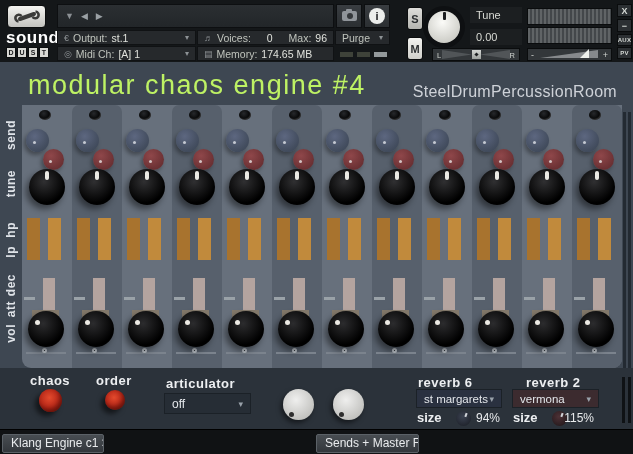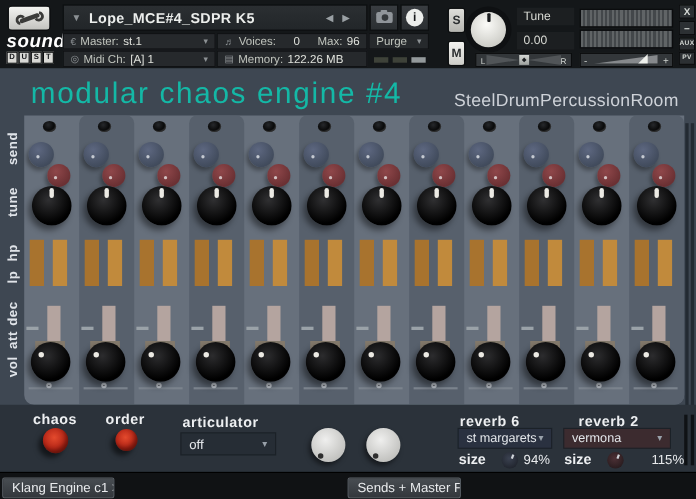--- a/index.html
+++ b/index.html
@@ -156,7 +156,6 @@
 
     <div class="title-panel">
       <span class="tp-caret">▼</span>
-      <span class="tp-title">Lope_MCE#4_SDPR K5</span>
       <span class="tp-nav">◀</span>
       <span class="tp-nav">▶</span>
     </div>

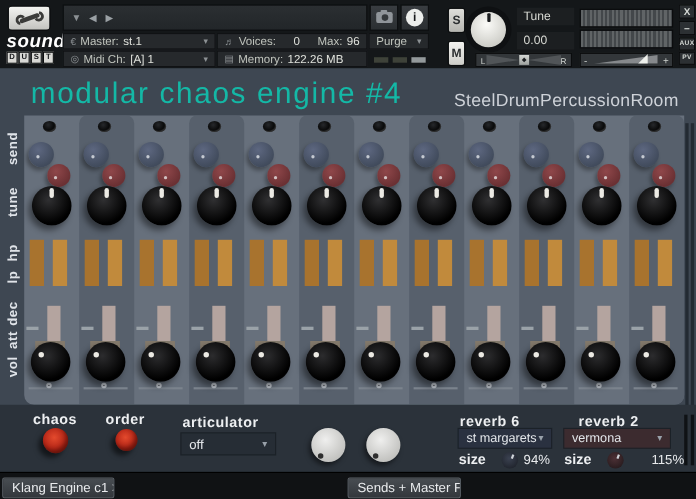--- a/index.html
+++ b/index.html
@@ -9,7 +9,7 @@
   
   .khdr{position:absolute;left:0;top:0;width:633px;height:62px;background:#141719;}
   .wrench-btn{position:absolute;left:7px;top:5px;width:39px;height:23px;border:1px solid #0b0d0e;border-radius:4px;background:linear-gradient(#f4f4f1,#c3c3bf);padding:0;display:flex;align-items:center;justify-content:center;}
-  .brand-top{position:absolute;left:6px;top:28px;font-size:17px;font-weight:bold;color:#fff;letter-spacing:.5px;font-style:italic;}
+  .brand-top{position:absolute;left:6px;top:28px;font-size:17px;font-weight:bold;color:#fff;letter-spacing:.5px;}
   .brand-letters{position:absolute;left:6px;top:47px;display:flex;gap:1px;}
   .brand-letters span{width:10px;height:11px;background:#d9d9d5;border:1px solid #0c0e0f;color:#17191b;font-size:7px;font-weight:bold;display:flex;align-items:center;justify-content:center;}
   .title-panel{position:absolute;left:57px;top:4px;width:277px;height:24px;background:linear-gradient(#2b2f32,#222629);border:1px solid #0d0f11;display:flex;align-items:center;padding:0 7px;}

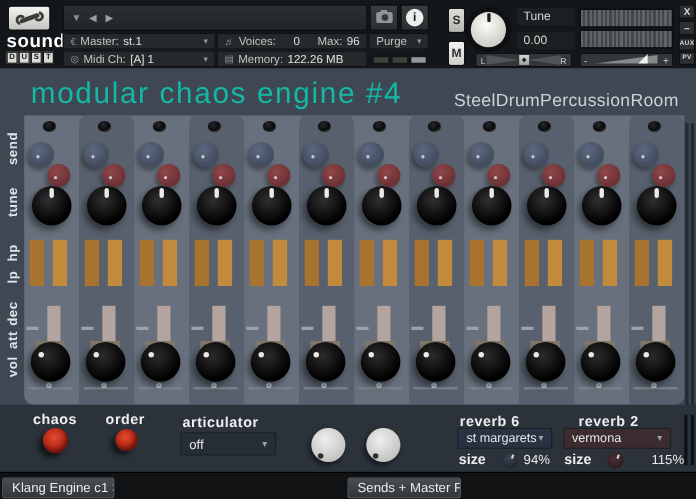--- a/index.html
+++ b/index.html
@@ -168,7 +168,7 @@
 
     <div class="panel p-out">
       <span class="ic">€</span>
-      <span>Master:</span>
+      <span>Output:</span>
       <span class="val">st.1</span>
       <span class="dd">▾</span>
     </div>

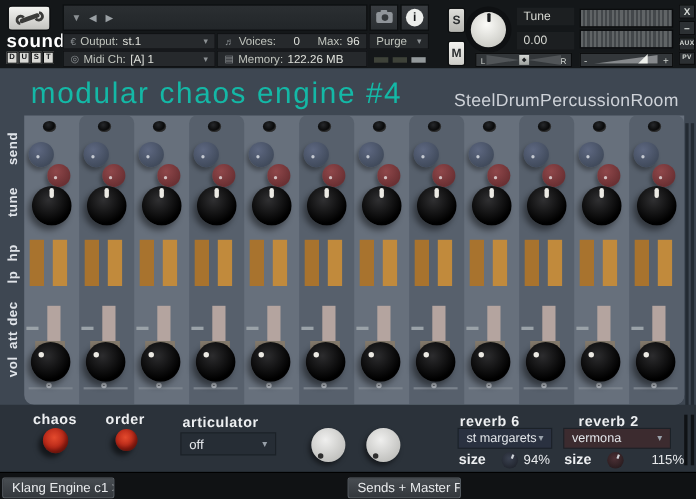--- a/index.html
+++ b/index.html
@@ -192,7 +192,7 @@
     <div class="panel p-mem">
       <span class="ic">▤</span>
       <span>Memory:</span>
-      <span class="val">122.26 MB</span>
+      <span class="val">174.65 MB</span>
     </div>
     <div class="led-bars">
       <span class="lb1"></span>

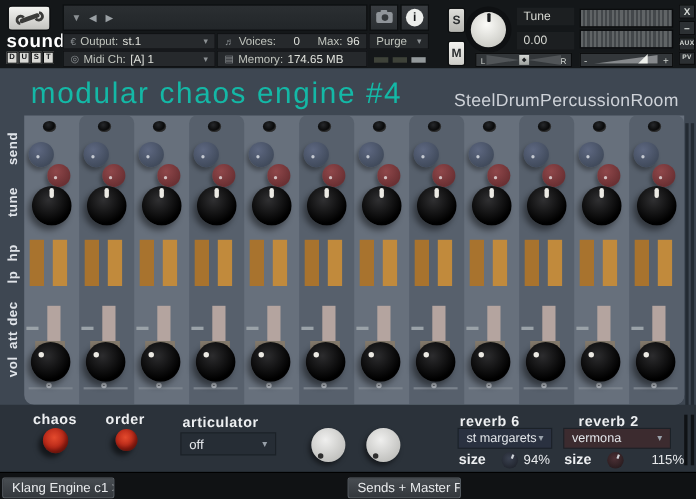--- a/index.html
+++ b/index.html
@@ -68,7 +68,7 @@
 
   
   .inst{position:absolute;left:0;top:62px;width:633px;height:392px;background:#3e4752;}
-  .inst-title{position:absolute;left:28px;top:8px;font-size:27px;color:#14b8a6;letter-spacing:1.5px;}
+  .inst-title{position:absolute;left:28px;top:8px;font-size:27px;color:#bef264;letter-spacing:1.5px;}
   .inst-sub{position:absolute;right:16px;top:21px;font-size:16px;color:#ced2d8;letter-spacing:.3px;text-align:right;}
   .rail-label{position:absolute;left:4px;writing-mode:vertical-rl;transform:rotate(180deg);font-size:12px;font-weight:bold;color:#dfe3e8;letter-spacing:.5px;}
   .rl0{top:58px;} .rl1{top:108px;} .rl2{top:160px;} .rl3{top:184px;} .rl4{top:212px;} .rl5{top:239px;} .rl6{top:262px;}

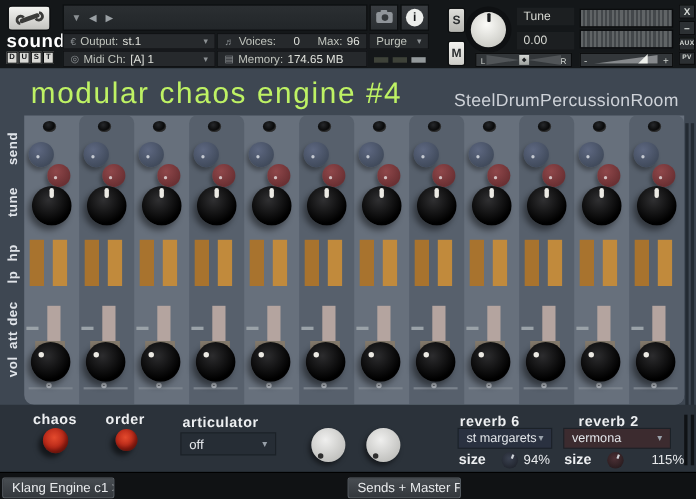--- a/index.html
+++ b/index.html
@@ -115,7 +115,7 @@
   .kl1{left:283px;} .kl2{left:333px;}
   .rev1-lbl{left:418px;top:7px;} .rev2-lbl{left:514px;top:7px;margin-left:12px;}
   .rev1-dd{left:416px;top:21px;width:86px;height:19px;background:#2a3140;font-size:11.5px;}
-  .rev2-dd{left:512px;top:21px;width:98px;height:19px;background:#3c2b2f;font-size:11.5px;}
+  .rev2-dd{left:512px;top:21px;width:87px;height:19px;background:#3c2b2f;font-size:11.5px;}
   .size-lbl{position:absolute;top:42px;font-size:13px;font-weight:bold;color:#edeff1;}
   .sz1{left:417px;} .sz2{left:513px;}
   .size-knob{position:absolute;top:43px;width:15px;height:15px;border-radius:50%;}

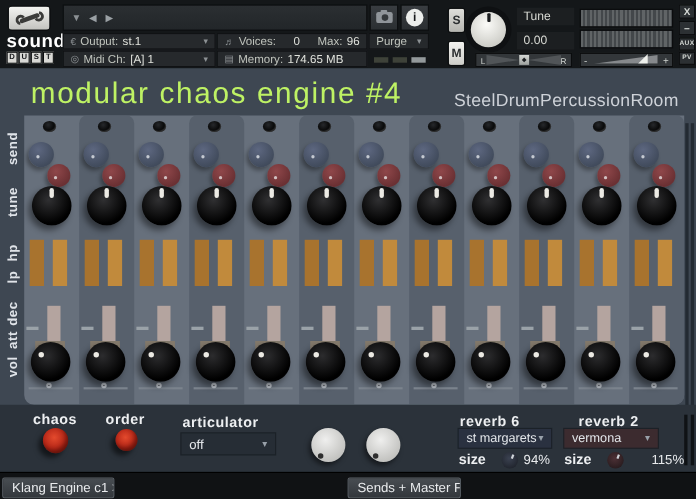--- a/index.html
+++ b/index.html
@@ -123,7 +123,7 @@
   .szk2{left:552px;background:radial-gradient(circle at 45% 38%,#4d3136,#291c1f 75%);}
   .size-knob::after{content:"";position:absolute;left:60%;top:2px;width:1.5px;height:4px;background:#cfd3d8;transform:rotate(20deg);}
   .size-val{position:absolute;top:43px;font-size:12px;color:#e8eaec;width:34px;text-align:right;}
-  .sv1{left:466px;} .sv2{left:588px;}
+  .sv1{left:466px;} .sv2{left:560px;}
   .fbar{position:absolute;top:9px;width:3px;height:46px;background:#0f1215;}
   .fb1{left:622px;} .fb2{left:628px;}
 

